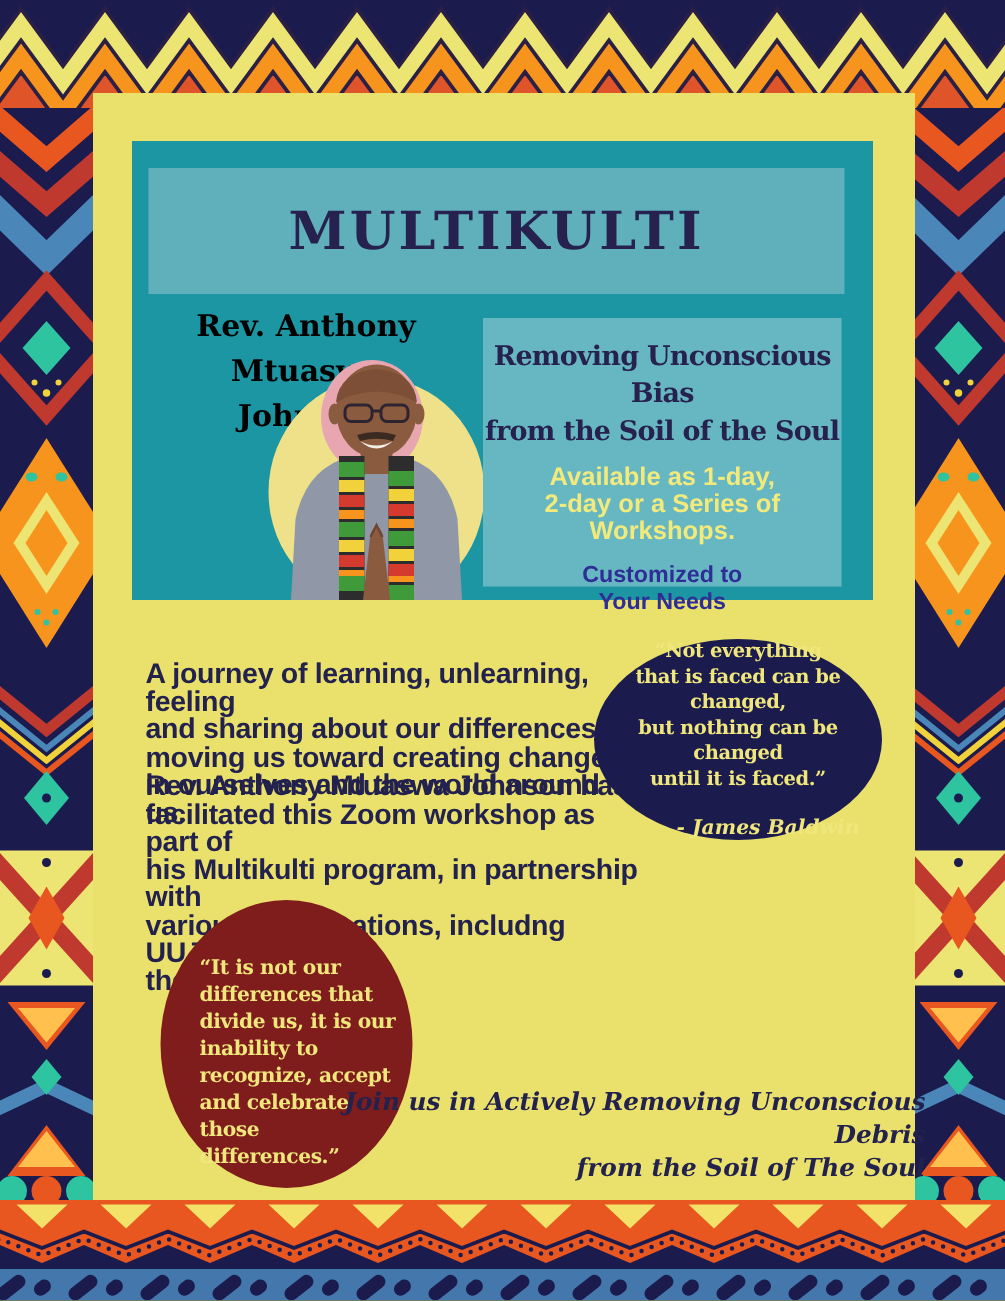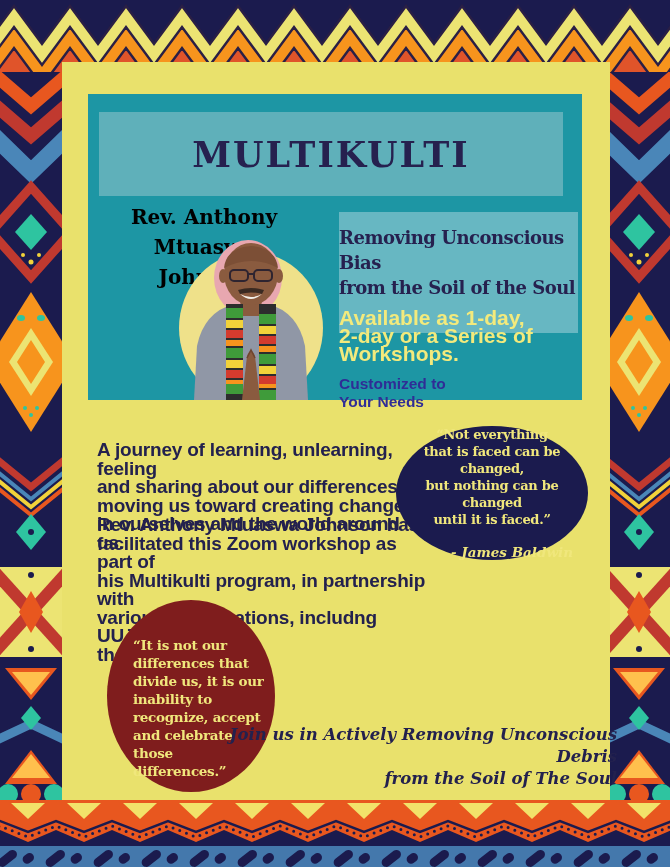--- a/index.html
+++ b/index.html
@@ -27,8 +27,8 @@
                   font-family:"DejaVu Serif",serif;font-weight:700;font-size:20px;
                   line-height:30px;color:#000000;}
   .photo{left:88px;top:130px;width:150px;height:176px;}
-  .info-box{left:251px;top:118px;width:239px;height:121px;background:#67b7c2;
-            }
+  .info-box{left:234px;top:118px;width:239px;height:179px;background:#67b7c2;
+            text-align:center;}
   .info-heading{margin-top:13px;font-family:"DejaVu Serif",serif;font-weight:700;
                 font-size:18px;line-height:25px;color:#26214f;letter-spacing:-0.5px;}
   .info-avail{margin-top:9px;font-weight:700;font-size:21px;line-height:18px;

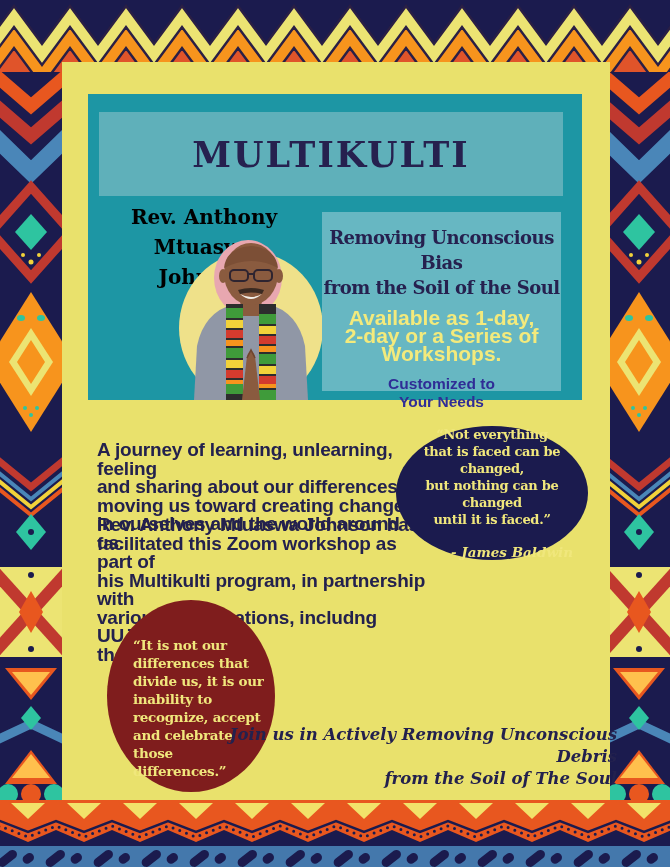--- a/index.html
+++ b/index.html
@@ -31,7 +31,7 @@
             text-align:center;}
   .info-heading{margin-top:13px;font-family:"DejaVu Serif",serif;font-weight:700;
                 font-size:18px;line-height:25px;color:#26214f;letter-spacing:-0.5px;}
-  .info-avail{margin-top:9px;font-weight:700;font-size:21px;line-height:18px;
+  .info-avail{margin-top:9px;font-weight:700;font-size:17px;line-height:18px;
               color:#f3ea7c;}
   .info-custom{margin-top:12px;font-weight:700;font-size:15.5px;line-height:18px;
                color:#2f2d96;}

